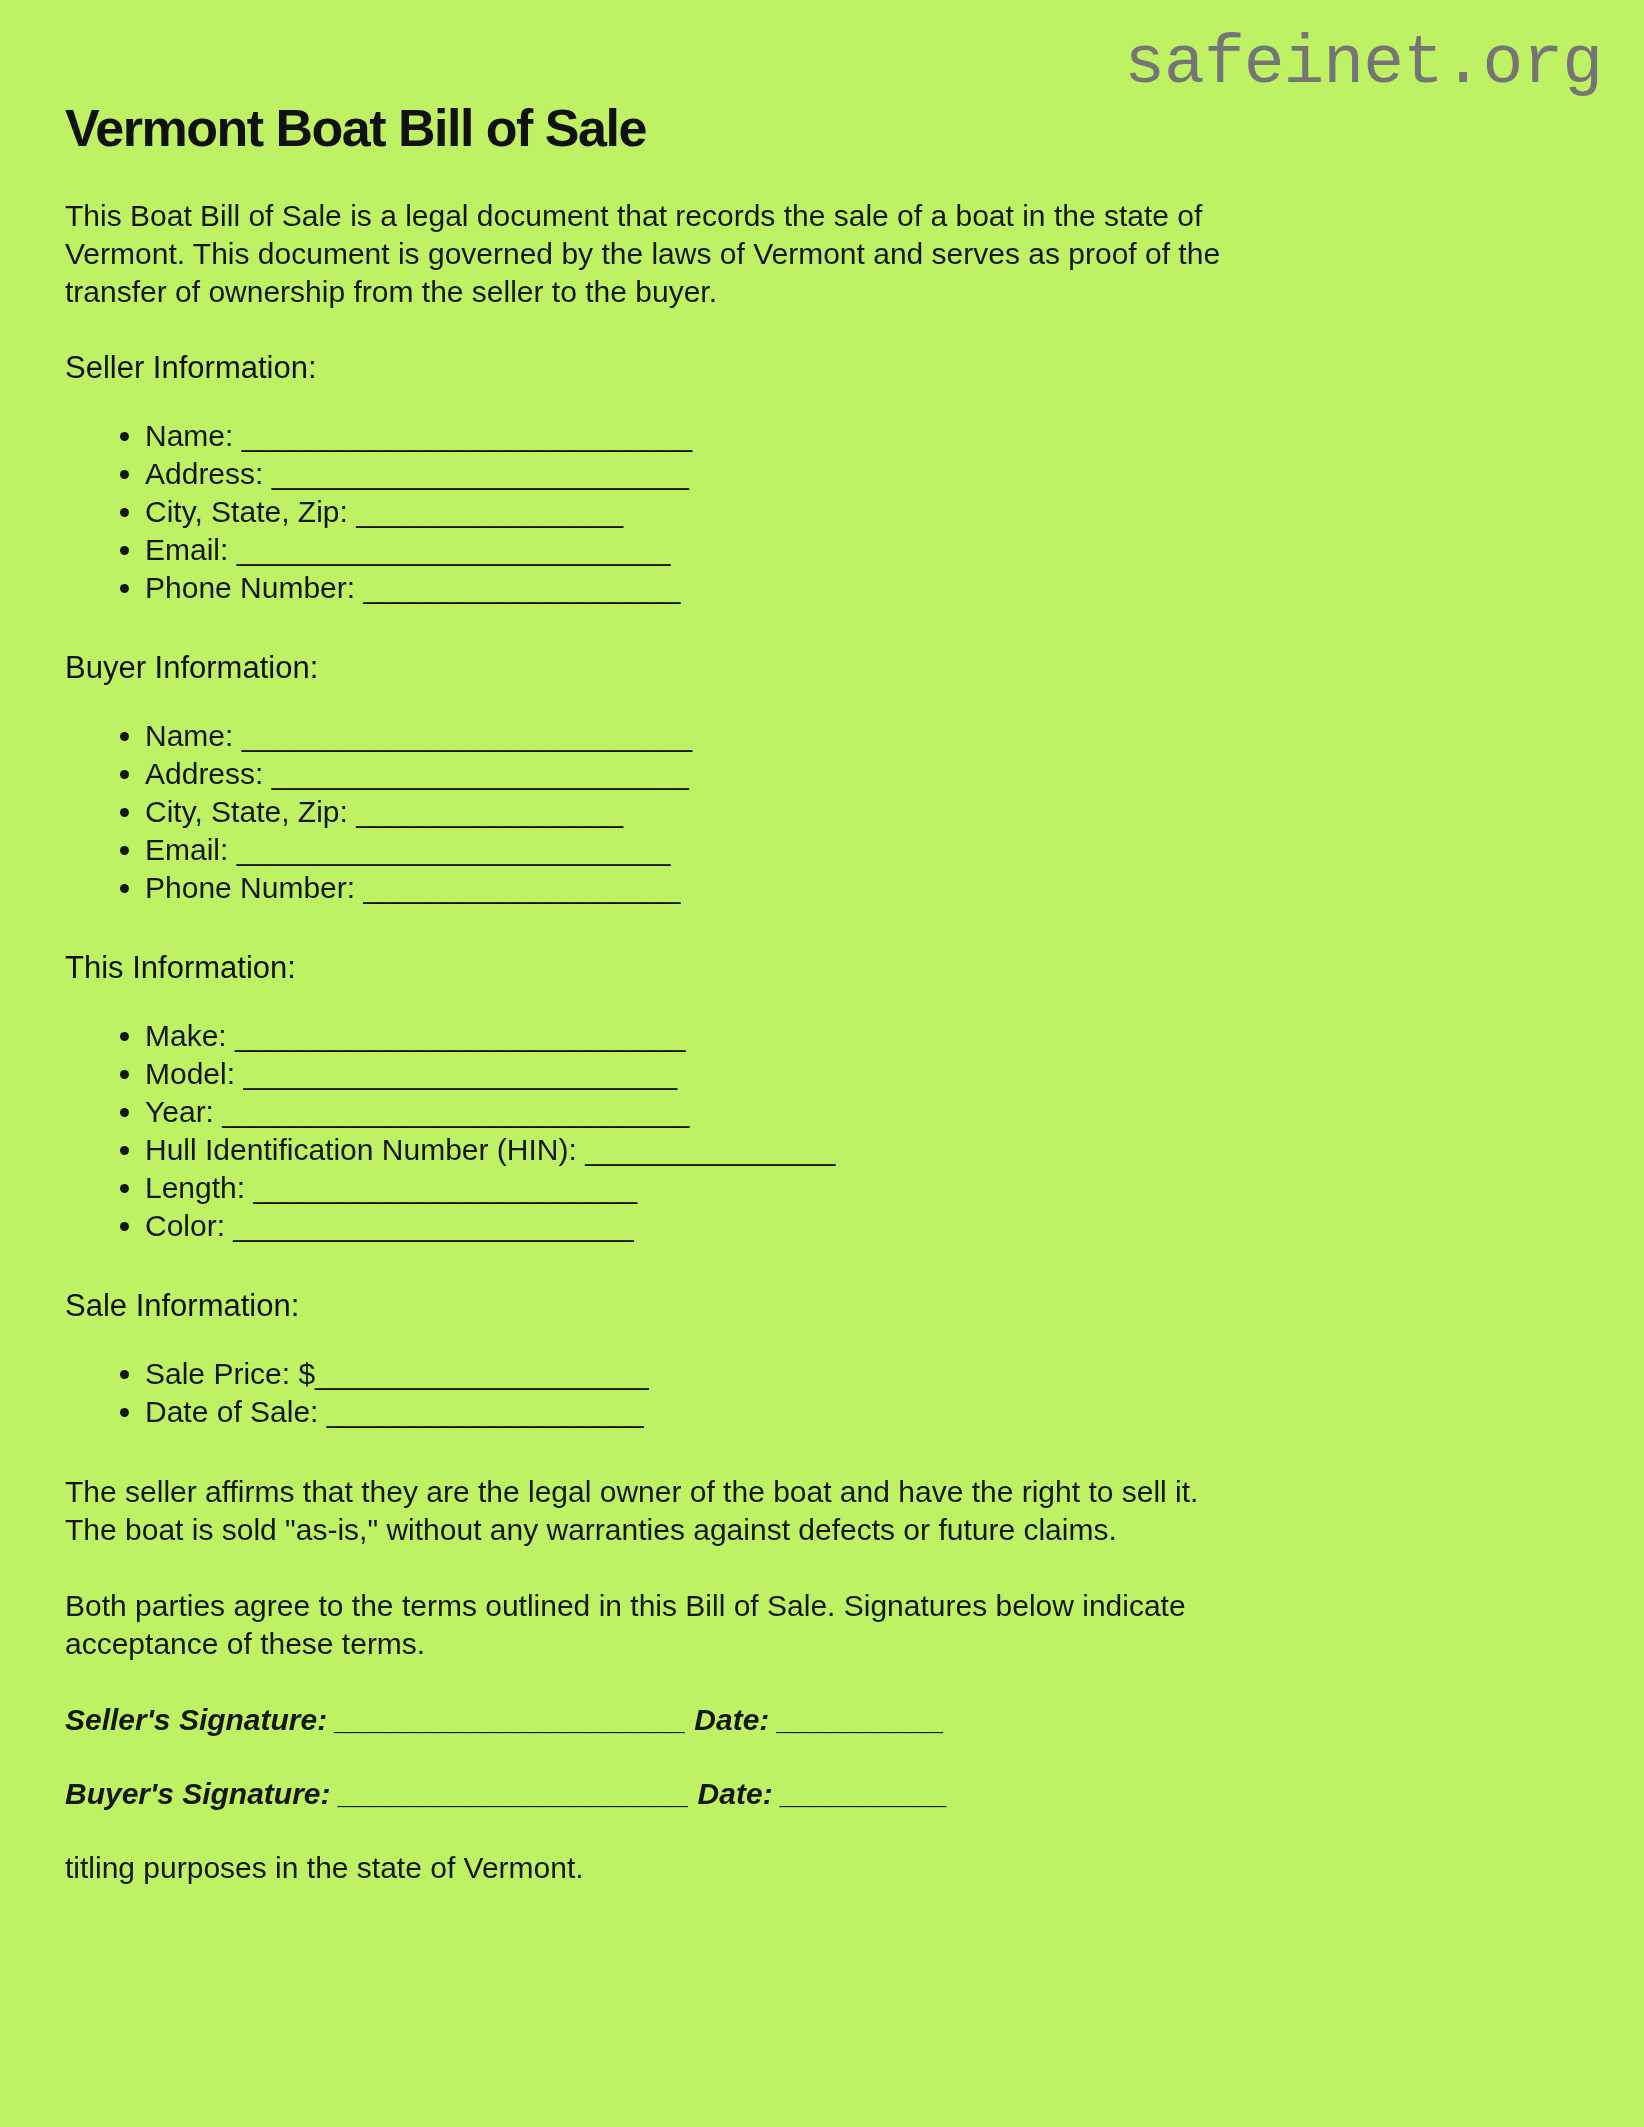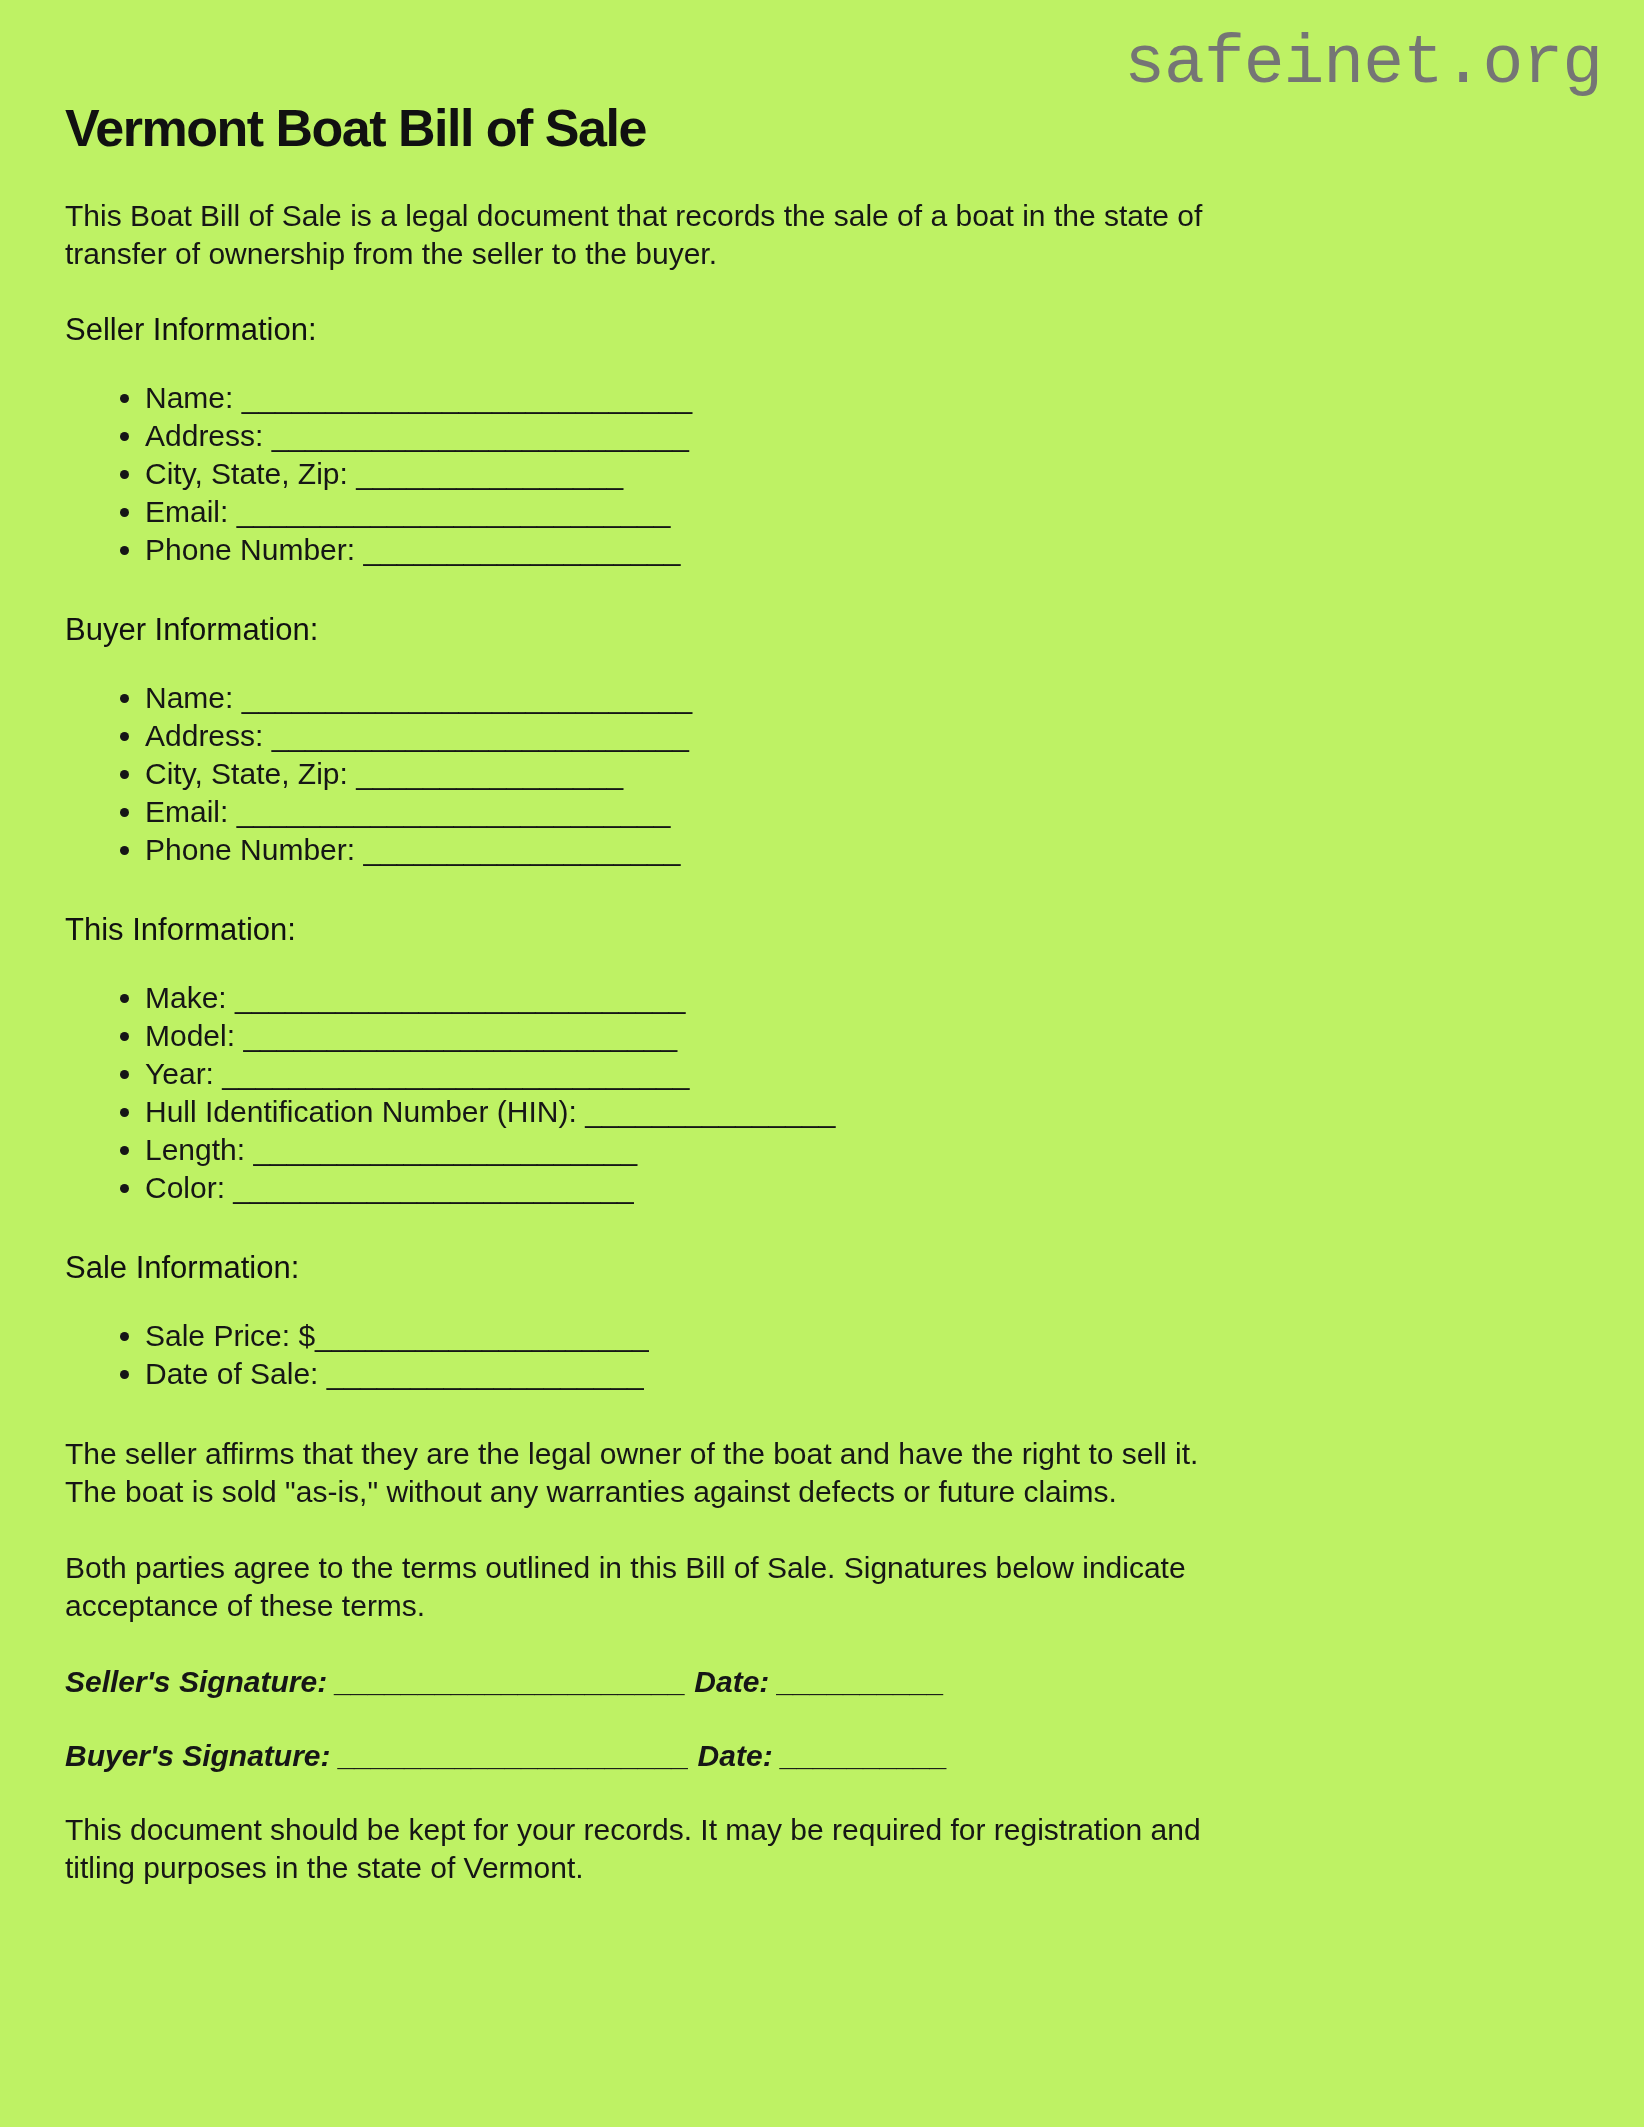--- a/index.html
+++ b/index.html
@@ -74,6 +74,7 @@
 
   <div class="para">
     <div>This Boat Bill of Sale is a legal document that records the sale of a boat in the state of</div>
+    <div>Vermont. This document is governed by the laws of Vermont and serves as proof of the</div>
     <div>transfer of ownership from the seller to the buyer.</div>
   </div>
 

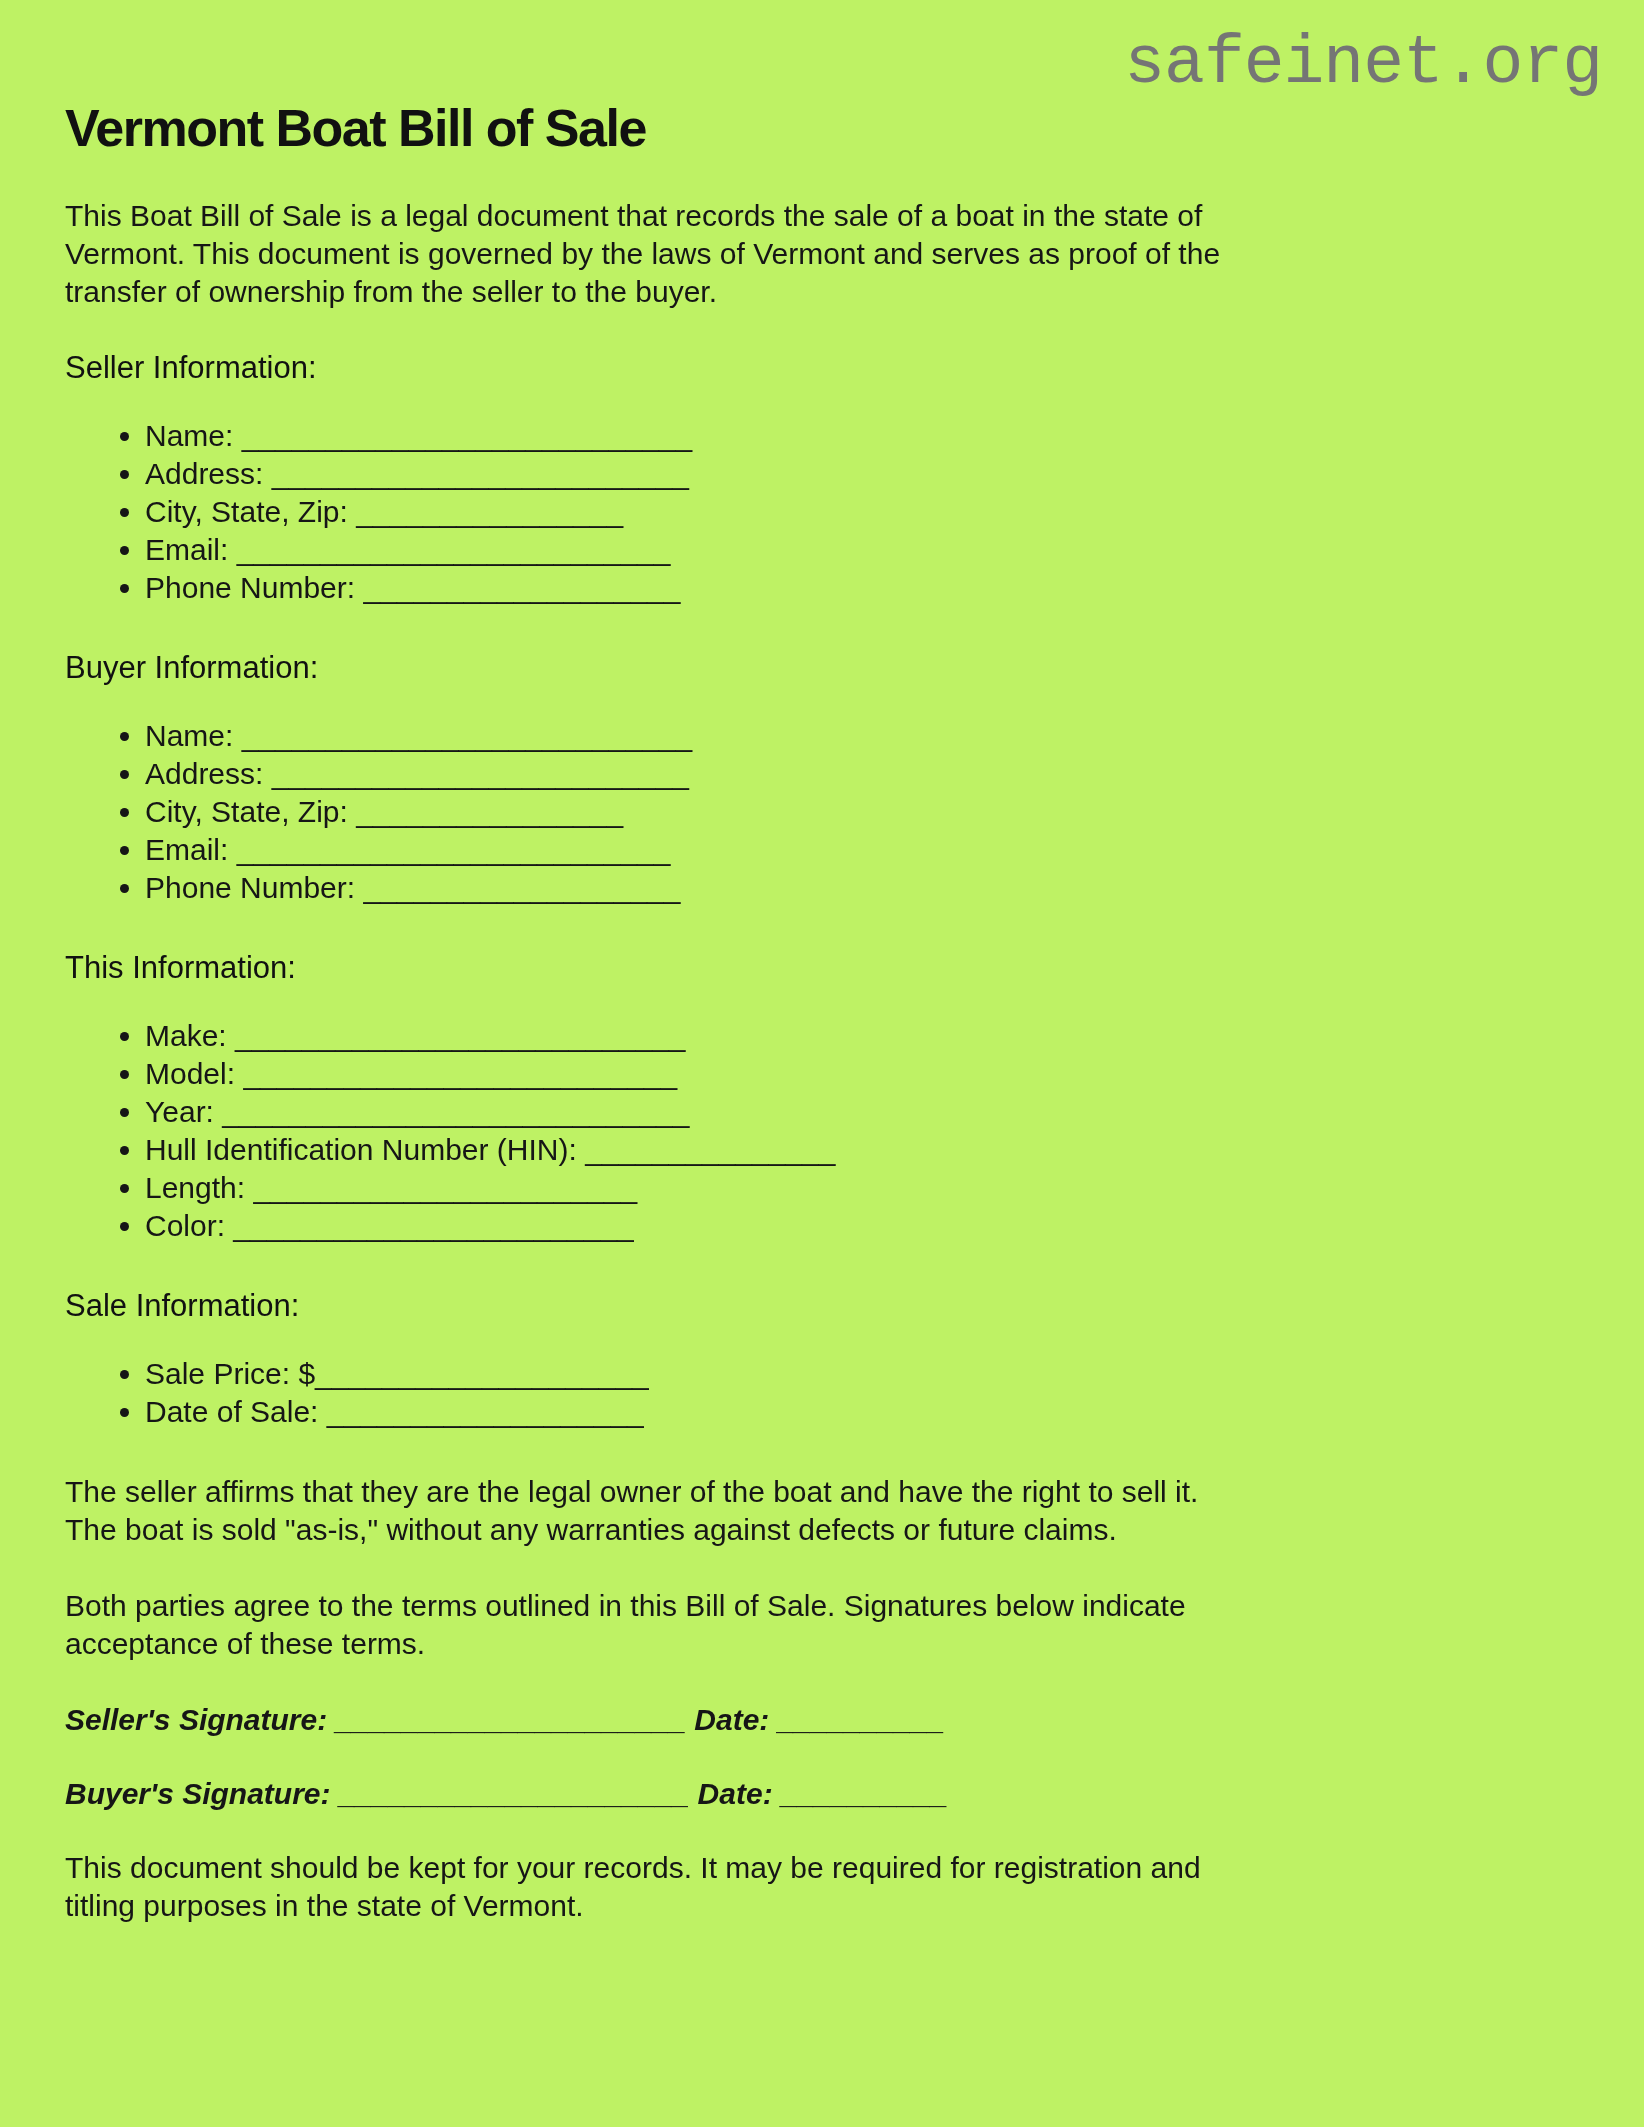--- a/index.html
+++ b/index.html
@@ -127,7 +127,6 @@
   <div class="sig-row"><span>Buyer's Signature: </span><span>_____________________</span><span> Date: </span><span>__________</span></div>
 
   <div class="para footer-para">
-    <div>This document should be kept for your records. It may be required for registration and</div>
     <div>titling purposes in the state of Vermont.</div>
   </div>
 

